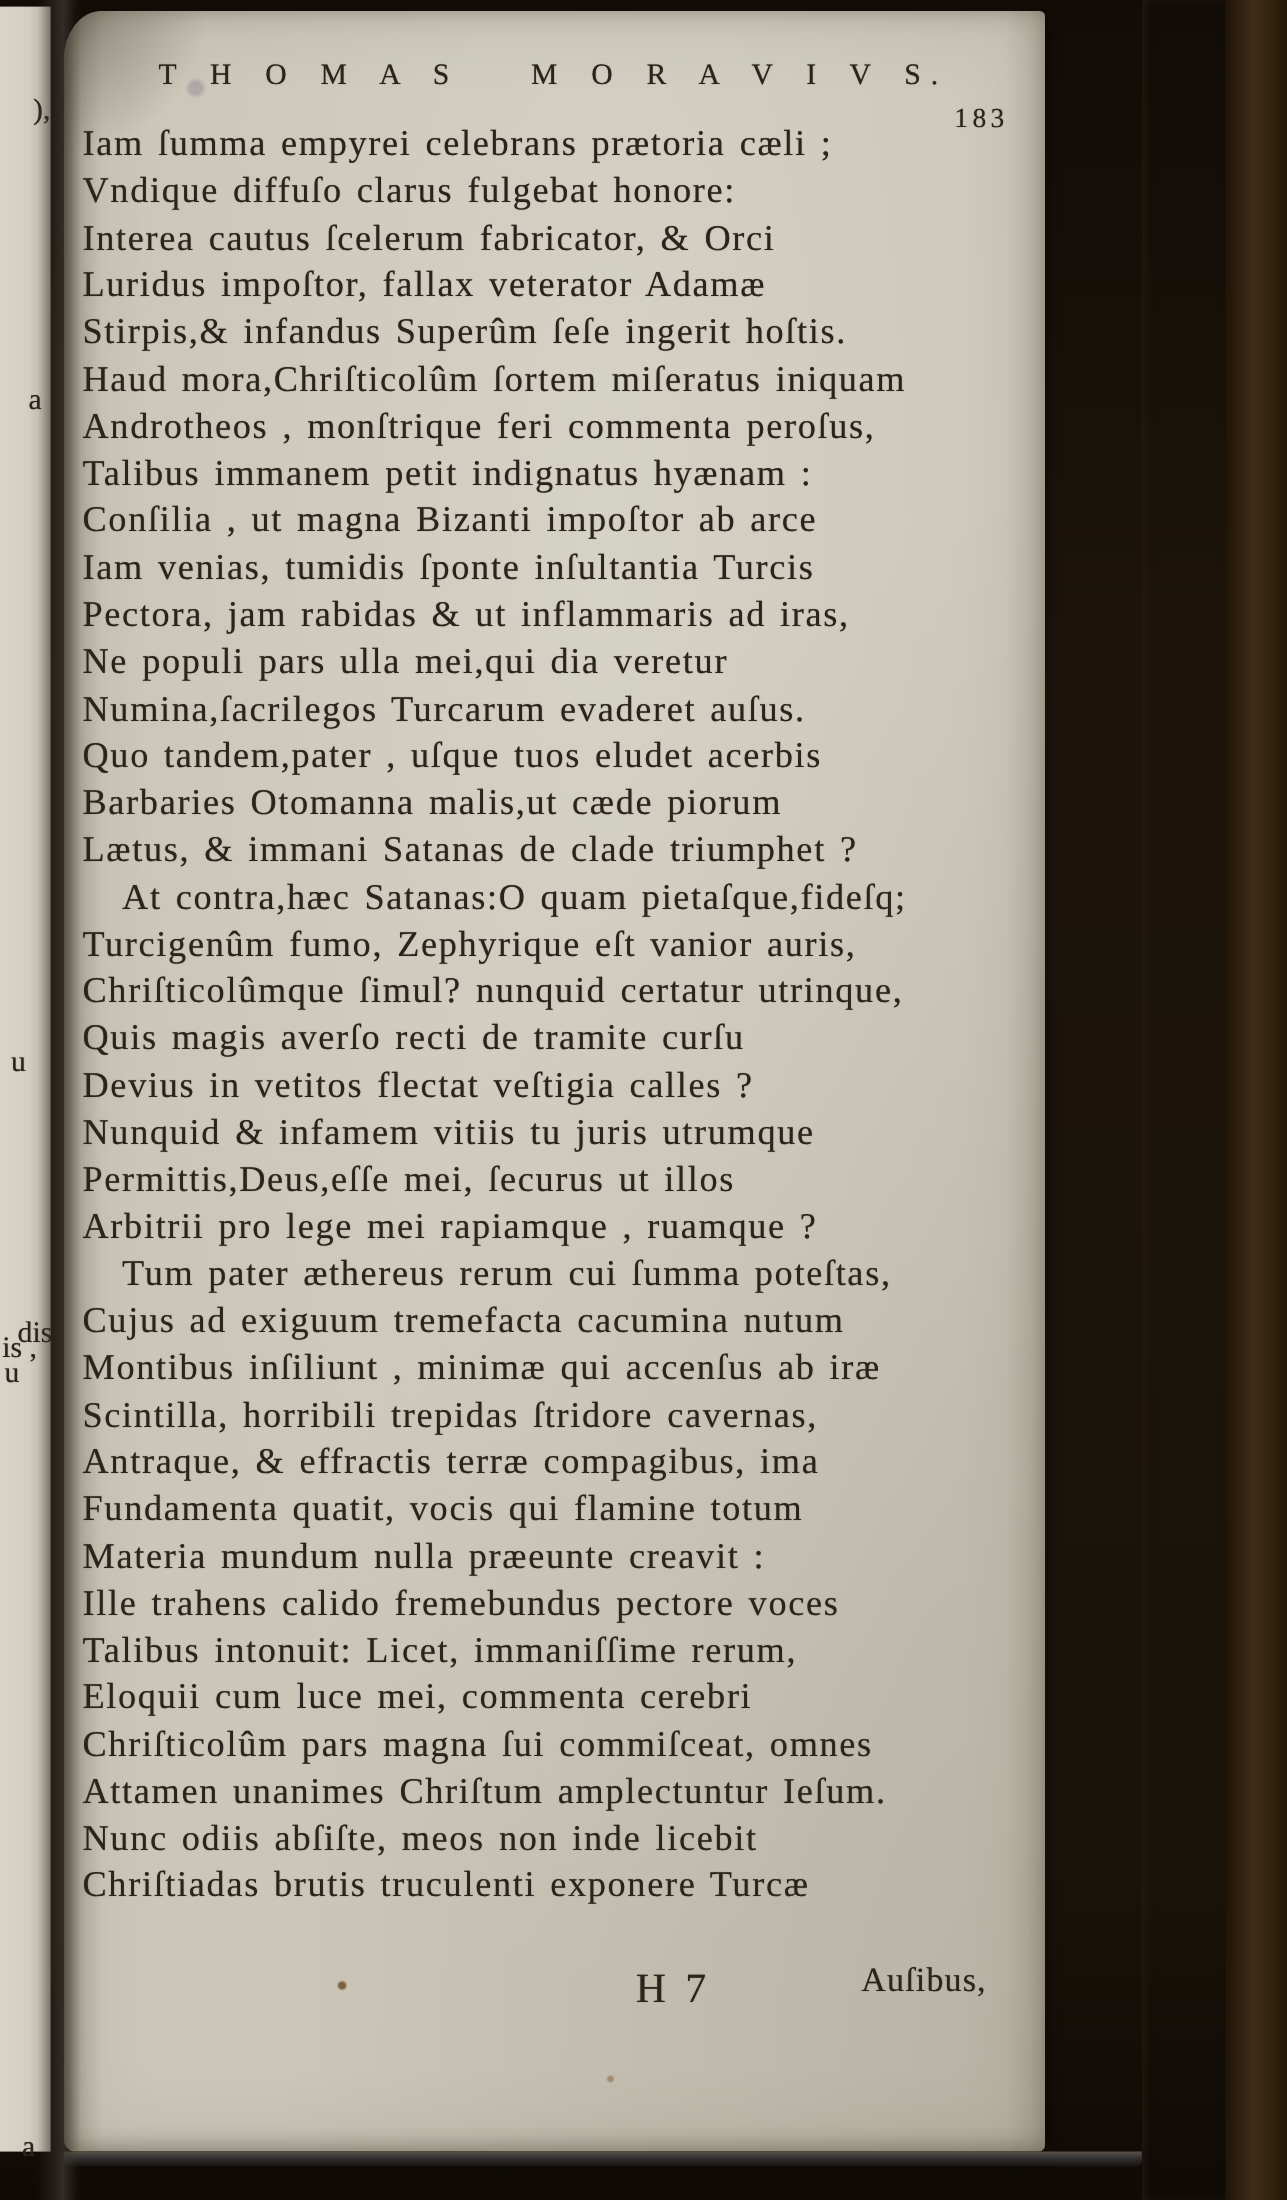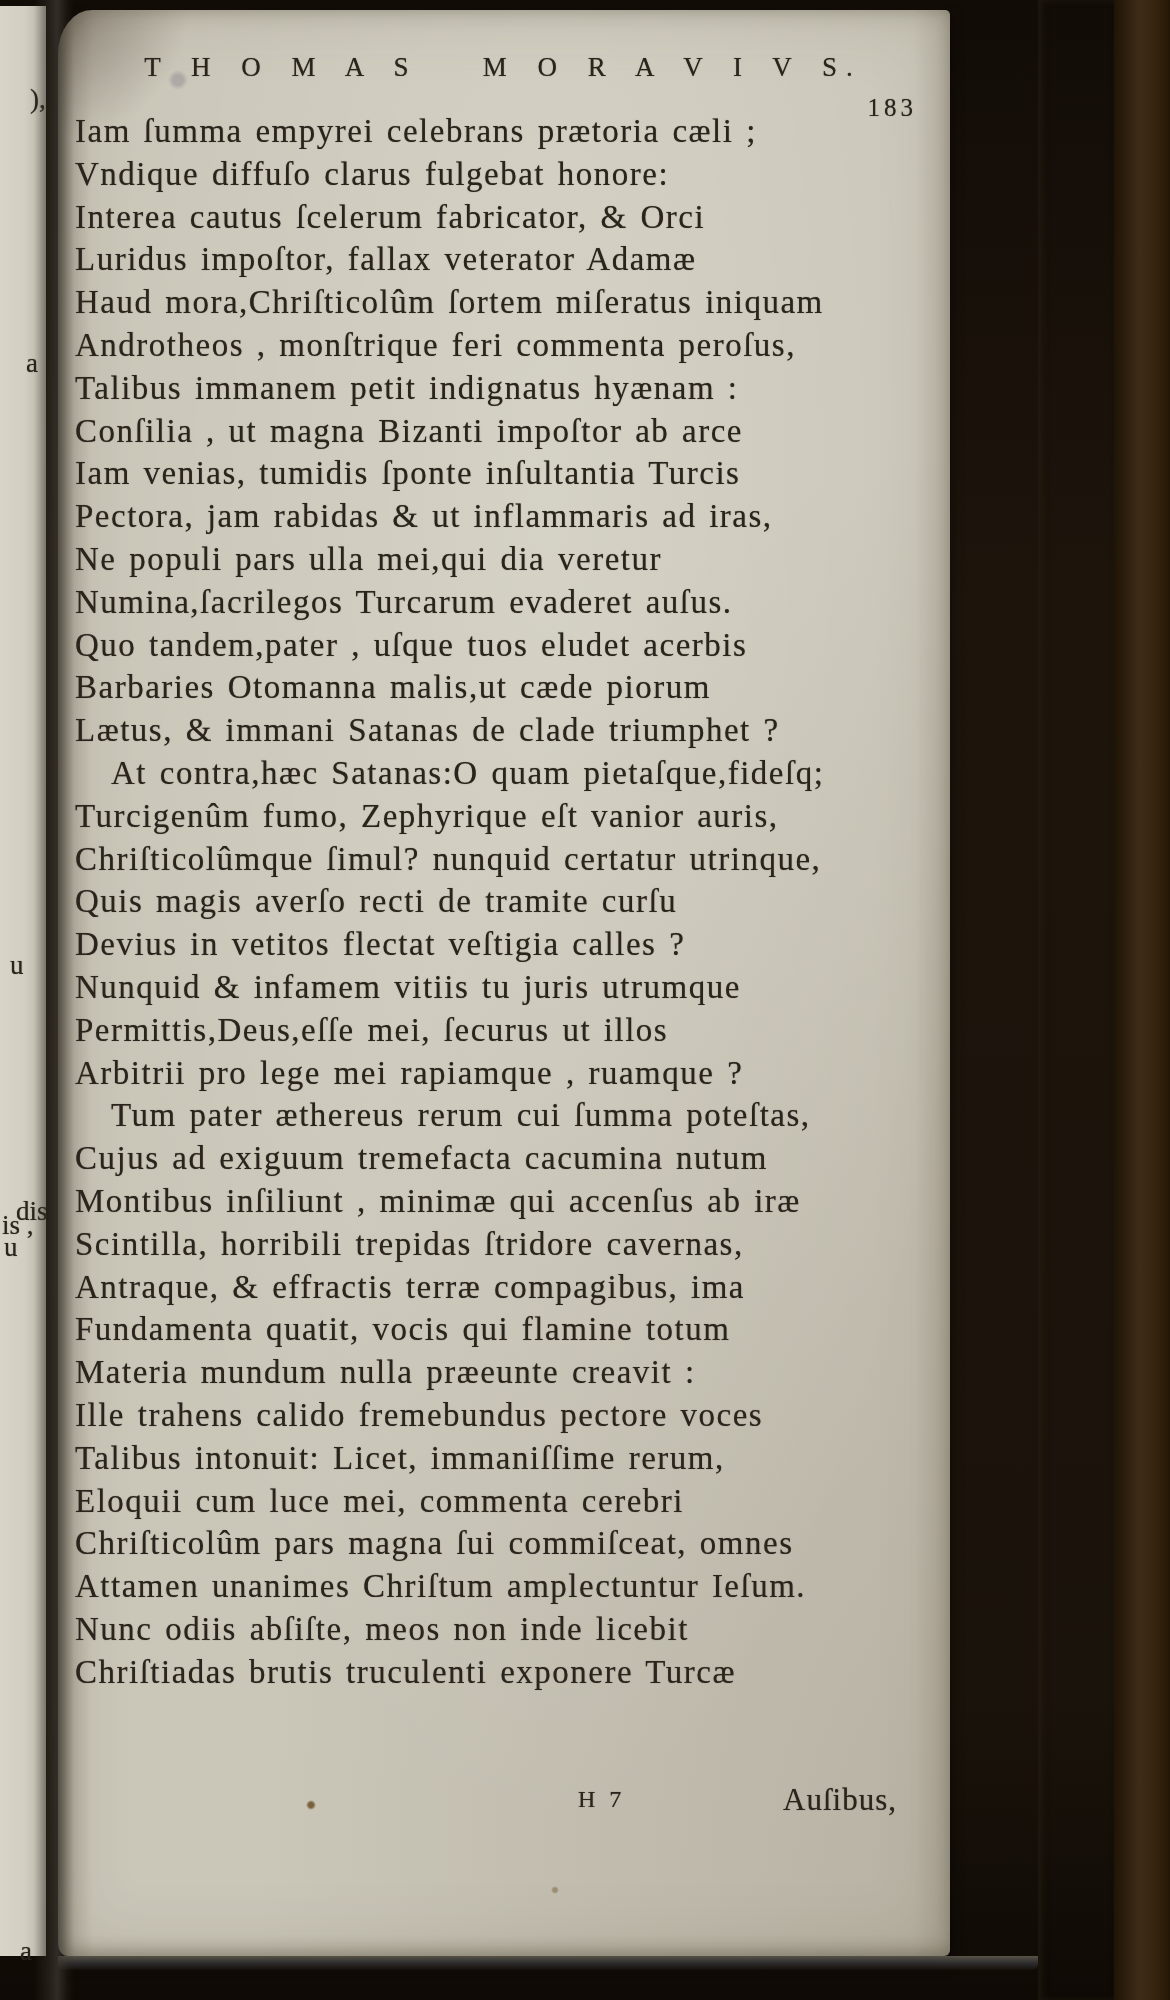--- a/index.html
+++ b/index.html
@@ -127,6 +127,7 @@
 
         <div class="line">Luridus impoſtor, fallax veterator Adamæ</div>
 
+        <div class="line">Stirpis,&amp; infandus Superûm ſeſe ingerit hoſtis.</div>
 
         <div class="line">Haud mora,Chriſticolûm ſortem miſeratus iniquam</div>
 

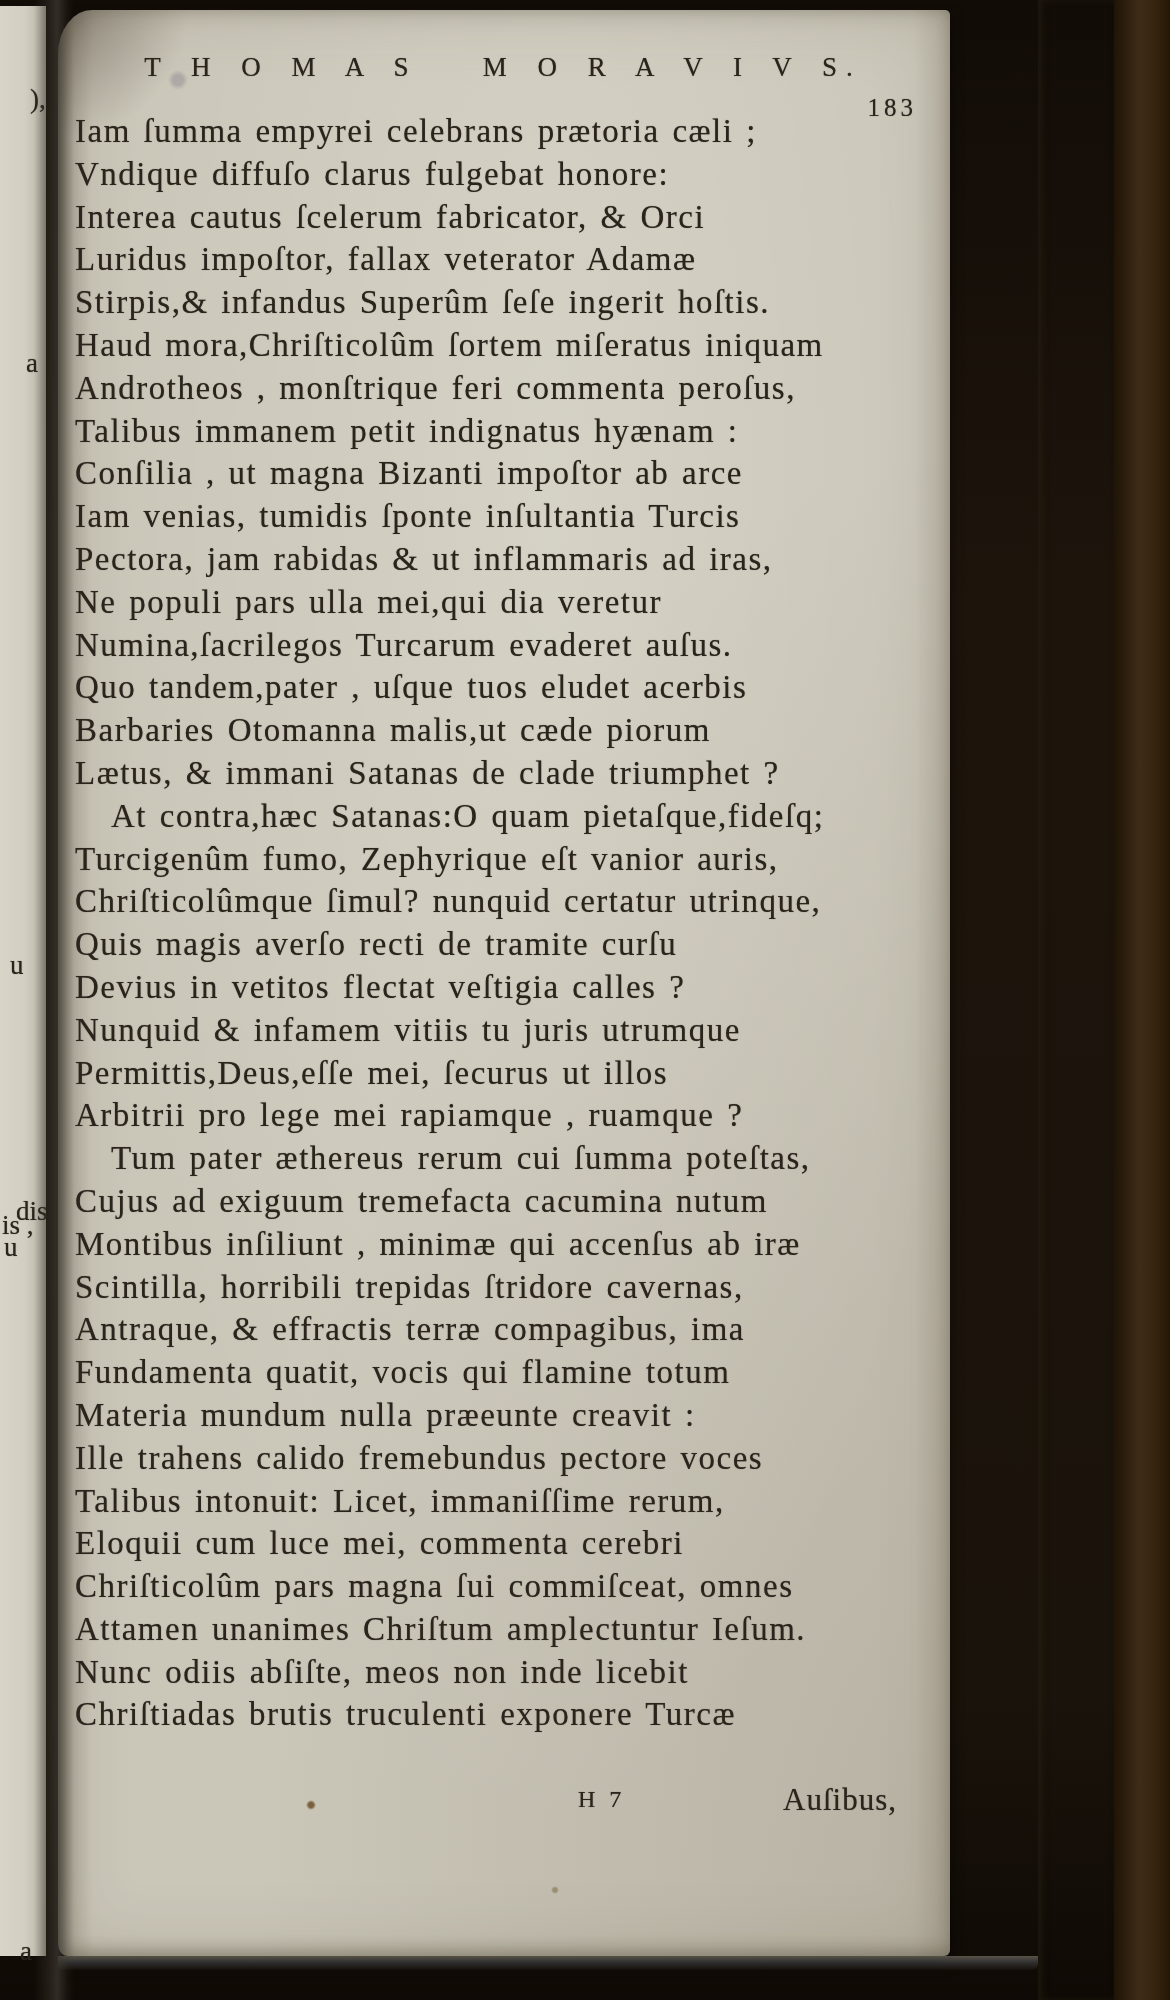--- a/index.html
+++ b/index.html
@@ -58,7 +58,7 @@
   }
   .line{height:42.8px;white-space:pre;}
   .signature{
-    position:absolute;top:1776px;left:520px;font-size:24px;letter-spacing:4px;
+    position:absolute;top:1776px;left:520px;font-size:38px;letter-spacing:4px;
     color:var(--ink,#2a241d);text-shadow:0 0 1px rgba(42,36,29,.6);white-space:pre;
   }
   .catchword{

